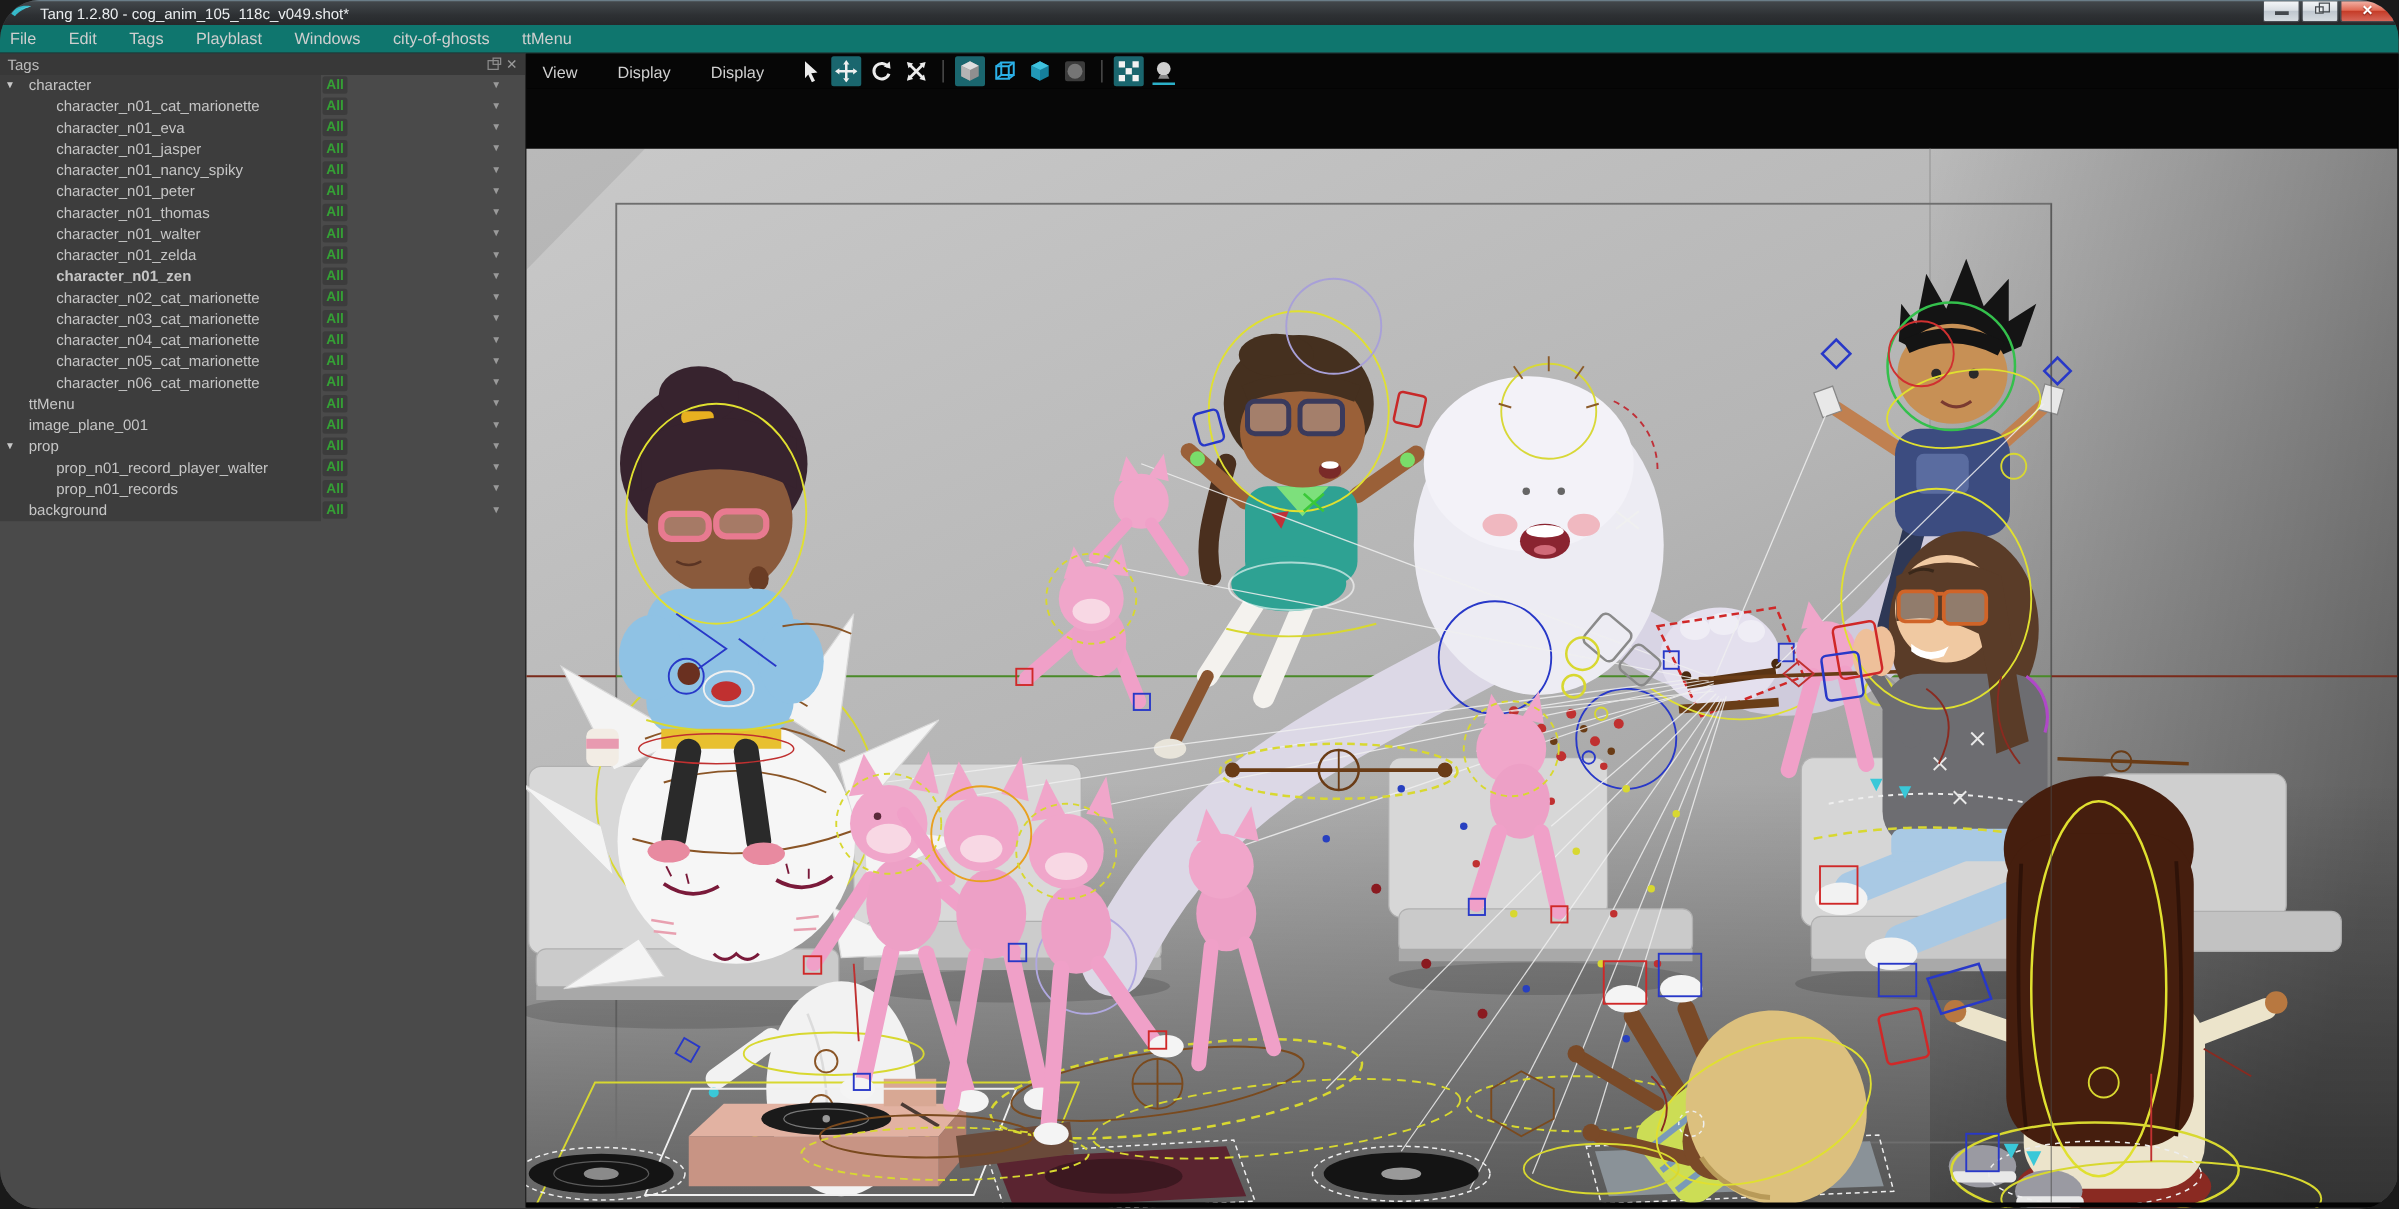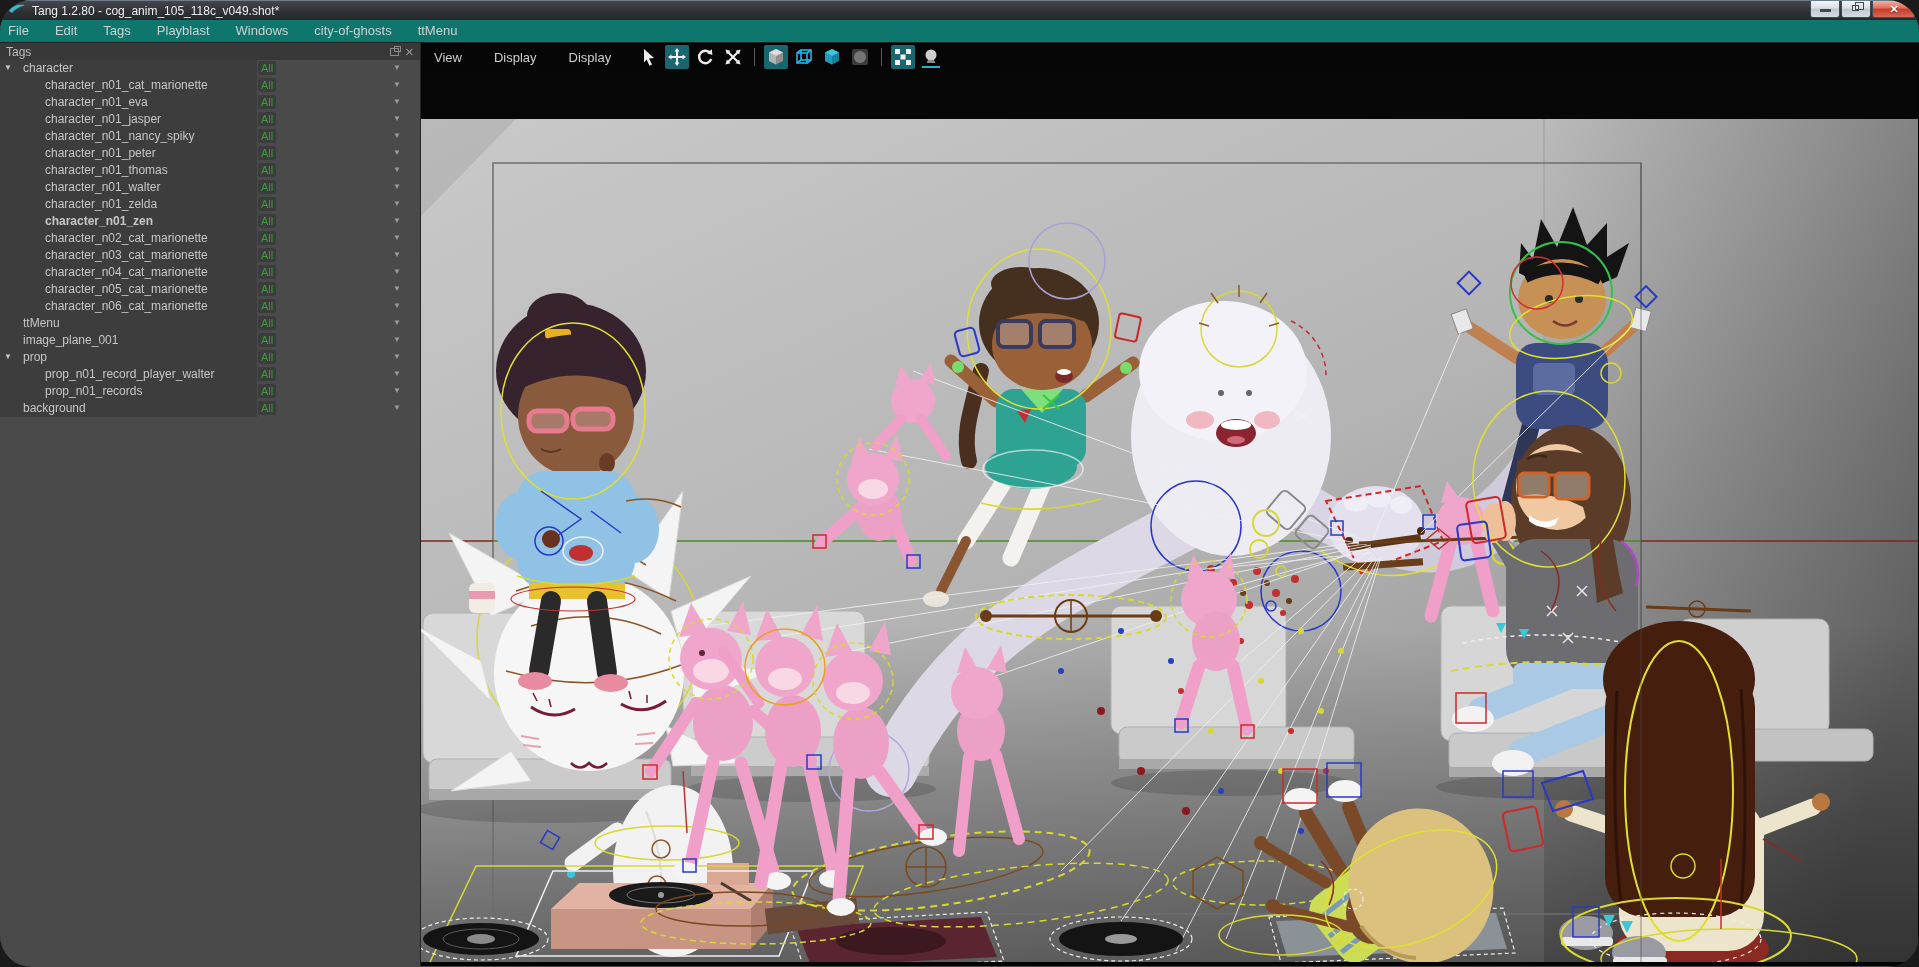--- a/index.html
+++ b/index.html
@@ -42,7 +42,7 @@
   .tree-row { position:relative; height:17px; font-size:12px; color:#c6c6c6; cursor:default; }
   .tree-caret { position:absolute; left:4px; top:3px; font-size:8px; color:#c8c8c8; }
   .tree-label { position:absolute; top:1px; white-space:nowrap; }
-  .tree-badge { position:absolute; left:258px; top:1px; font-size:11px; font-weight:normal; color:#35a035;
+  .tree-badge { position:absolute; left:258px; top:1px; font-size:11px; font-weight:bold; color:#35a035;
                 background:rgba(0,0,0,0.18); border-radius:2px; padding:0 3px; line-height:14px; }
   .tree-arrow { position:absolute; left:393px; top:3px; font-size:8px; color:#9a9a9a; }
 

